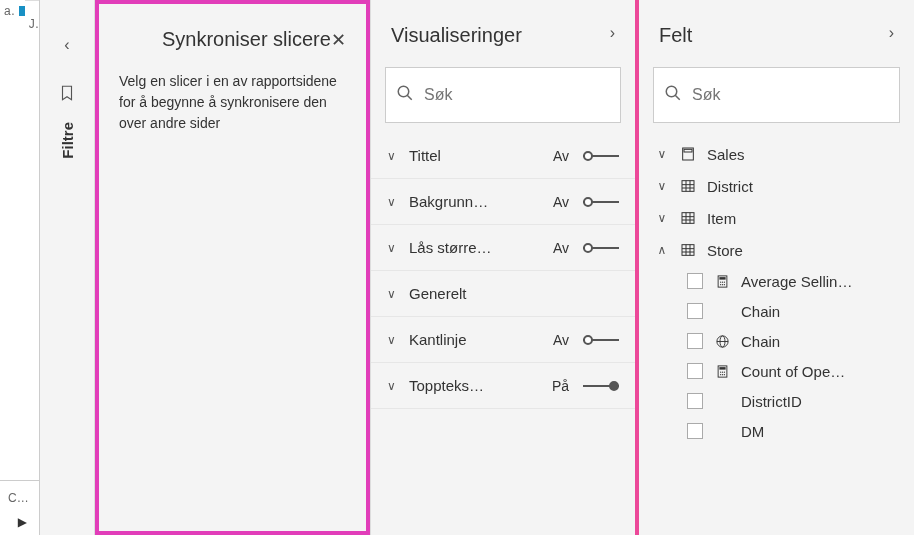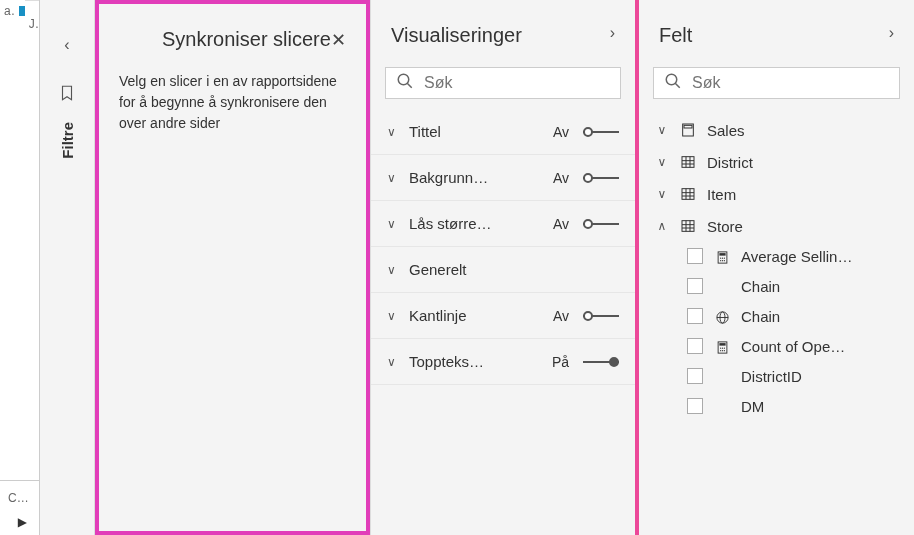--- a/index.html
+++ b/index.html
@@ -61,7 +61,7 @@
   .search-box {
     margin: 8px 14px 10px 14px;
     border:1px solid #ccc; background:#fff;
-    display:flex; align-items:center; padding:4px 10px;
+    display:flex; align-items:center; padding:16px 10px;
     gap:10px;
   }
   .search-box svg { width:18px; height:18px; stroke:#666; fill:none; stroke-width:2;}

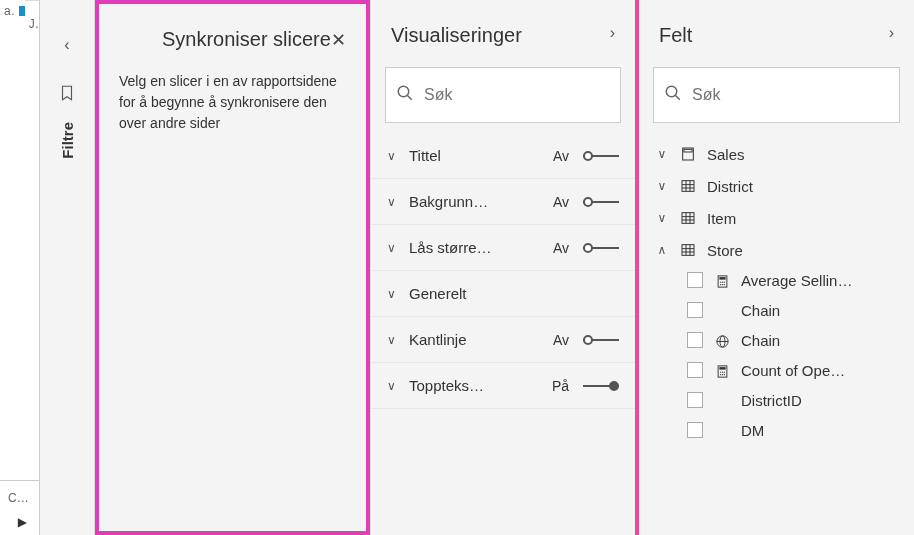--- a/index.html
+++ b/index.html
@@ -96,7 +96,7 @@
   .tree-row .chev-small { font-size:12px; color:#555; width:14px; text-align:center;}
   .tree-row .ticon { width:18px; height:18px; display:flex; align-items:center; justify-content:center;}
   .tree-row .ticon svg { width:16px; height:16px; stroke:#333; fill:none; stroke-width:1.5;}
-  .tree-child { display:flex; gap:10px; padding:5px 2px 5px 34px; font-size:15px; color:#333;}
+  .tree-child { display:flex; align-items:center; gap:10px; padding:5px 2px 5px 34px; font-size:15px; color:#333;}
   .tree-child input[type=checkbox]{ width:16px; height:16px; border:1px solid #aaa; appearance:none; background:#fff;}
   .tree-child .ficon { width:18px; height:18px; display:flex; align-items:center; justify-content:center;}
   .tree-child .ficon svg { width:15px; height:15px; stroke:#333; fill:none; stroke-width:1.5;}

